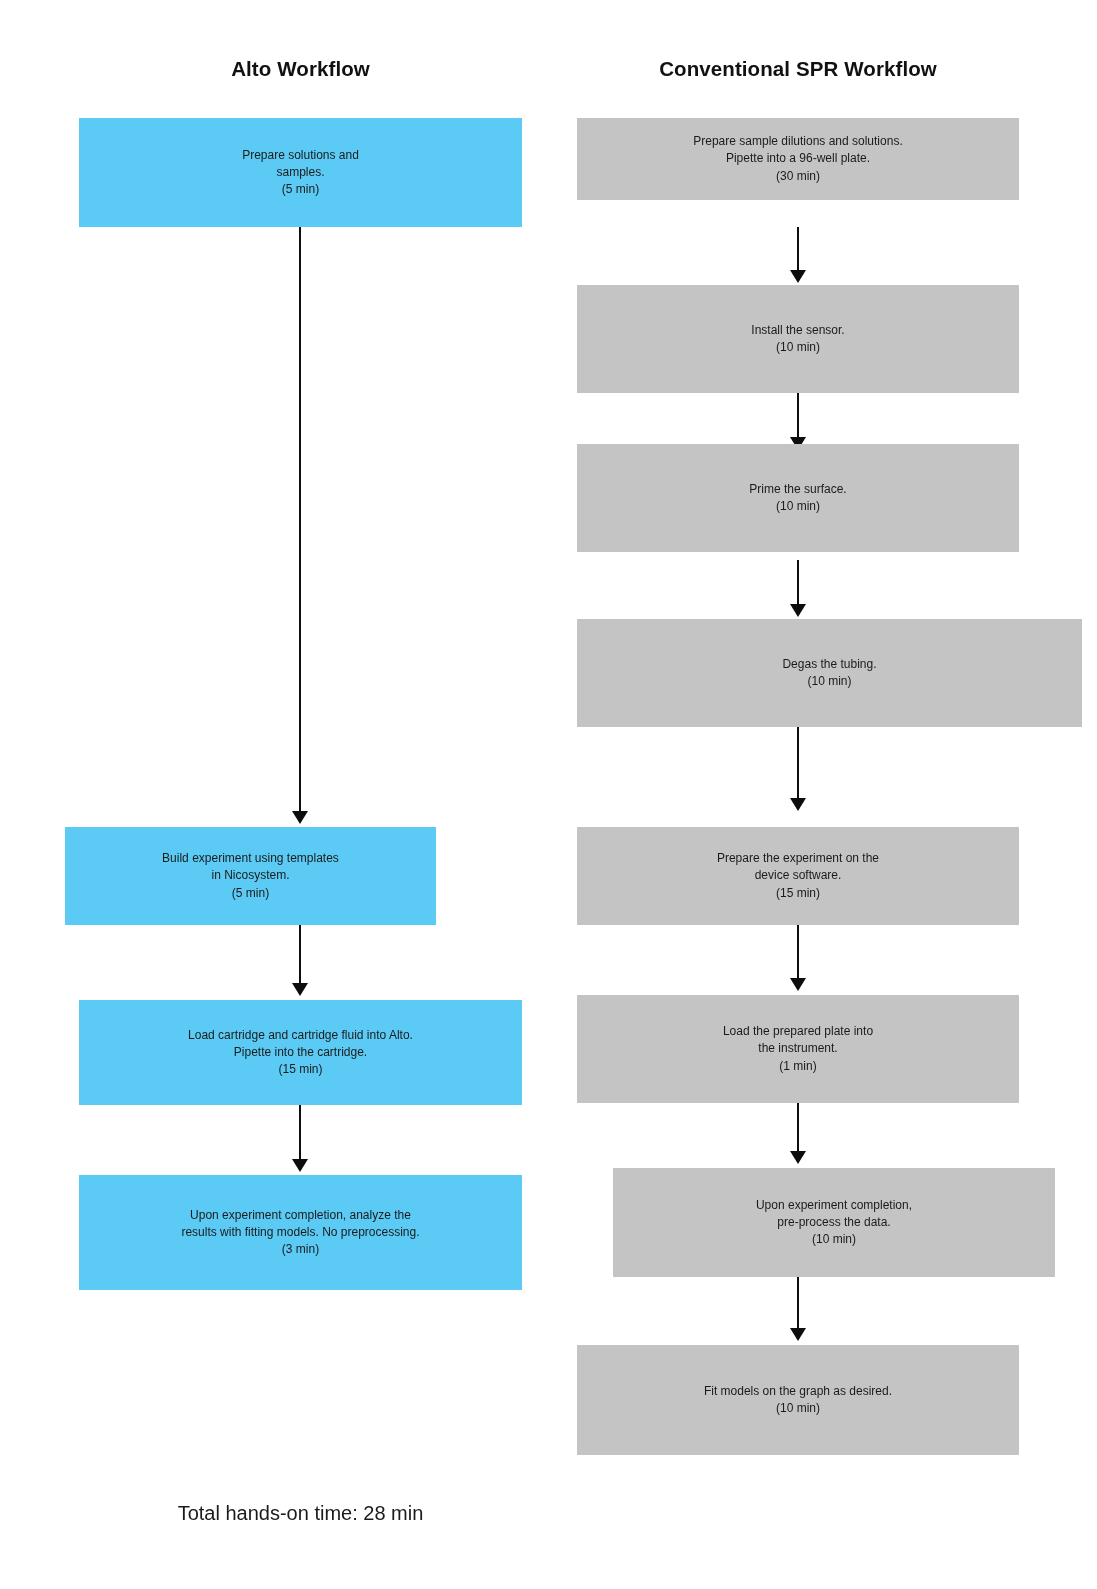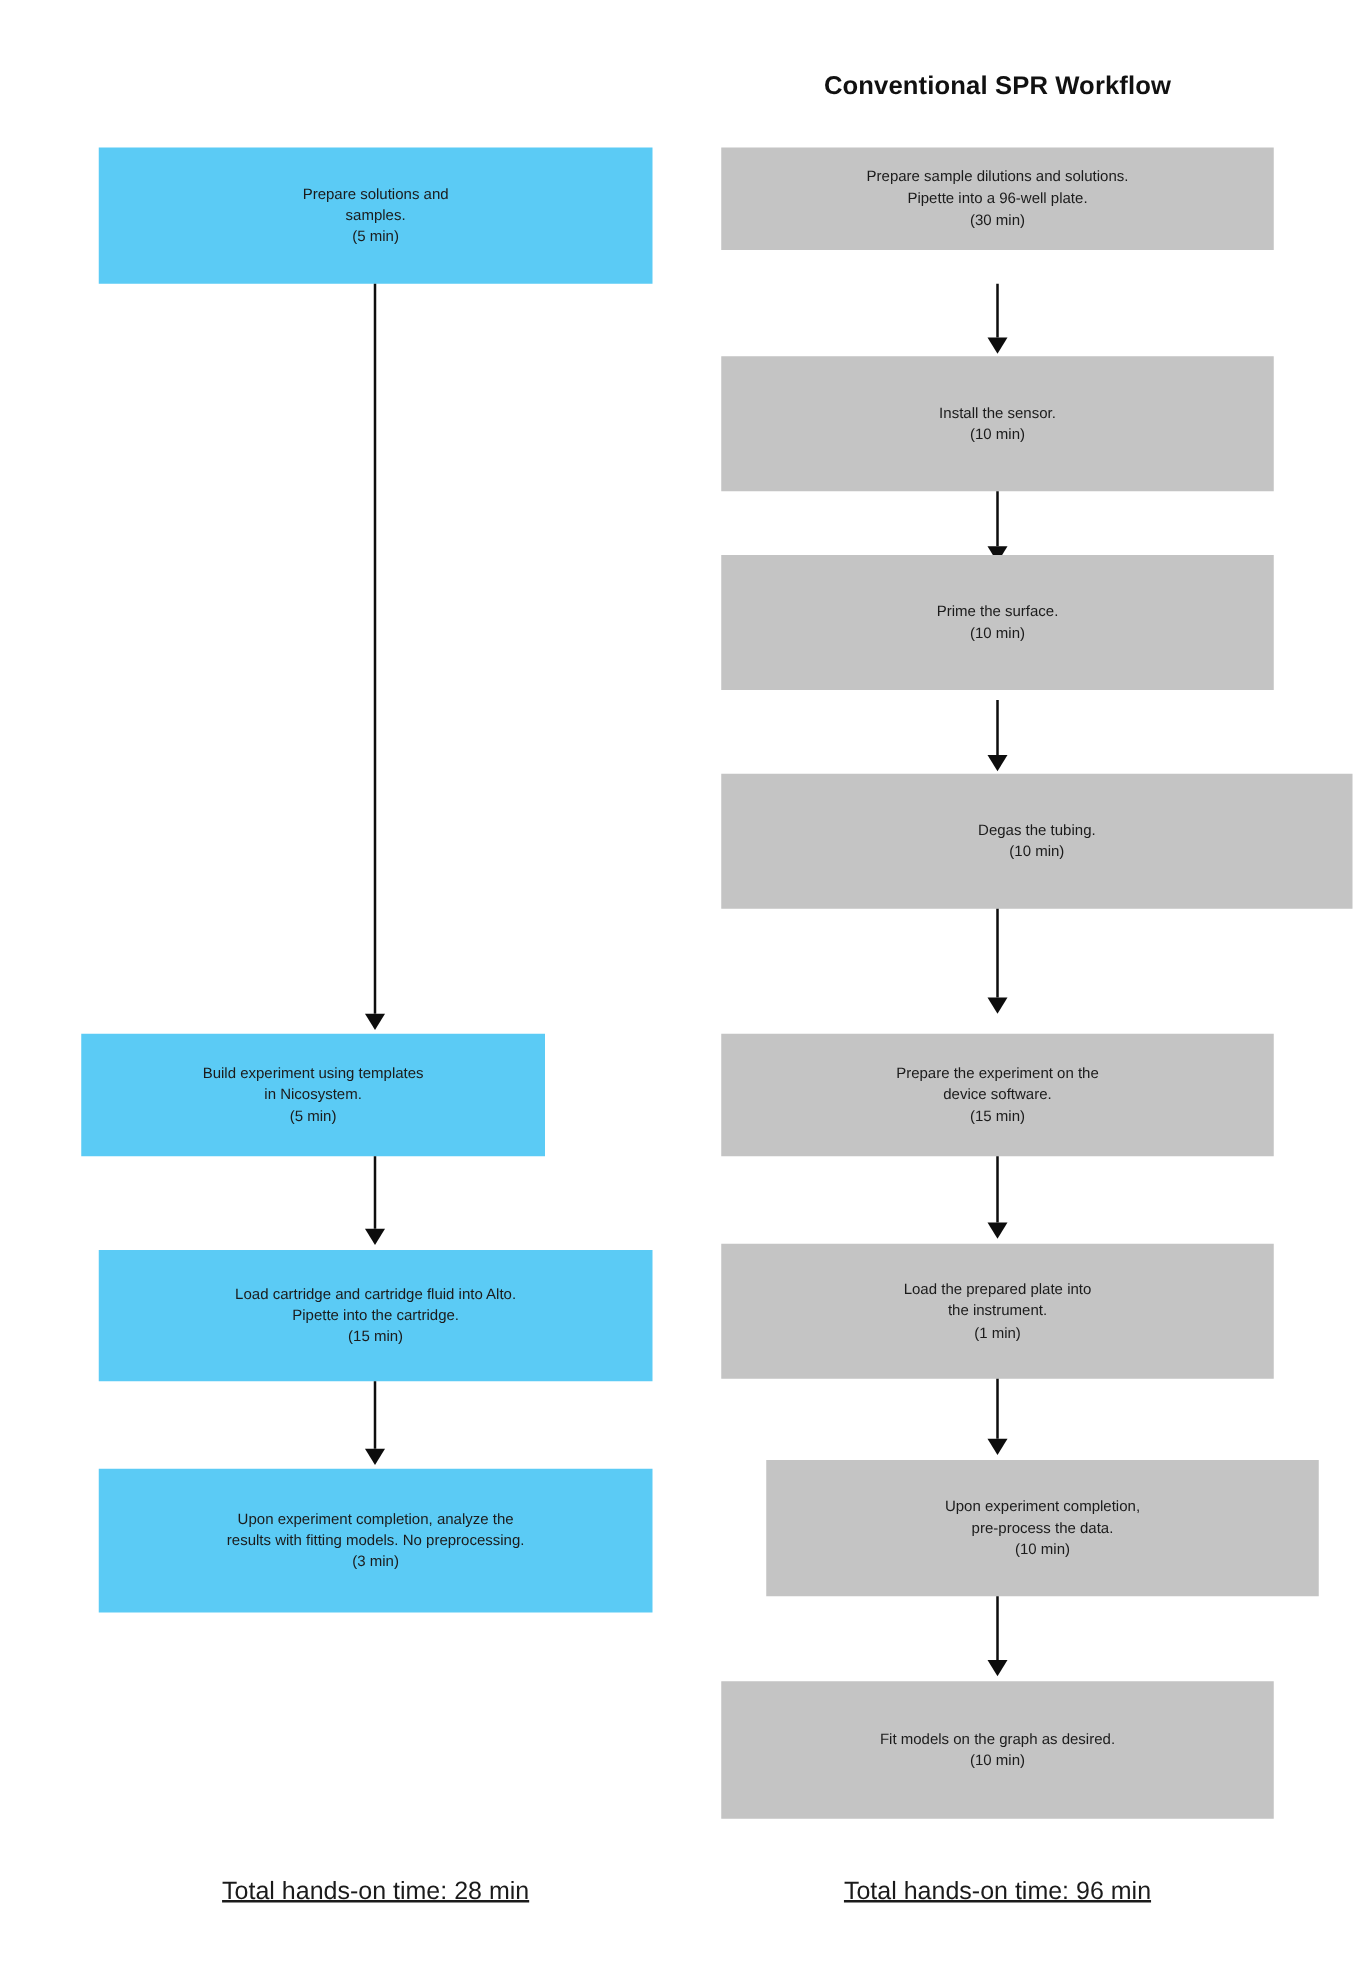--- a/index.html
+++ b/index.html
@@ -84,6 +84,7 @@
 
 <div id="diagram">
 
+  <div class="col-title left">Alto Workflow</div>
   <div class="col-title right">Conventional SPR Workflow</div>
 
   <div class="node blue" style="left:79px; top:118px; width:443px; height:109px;">

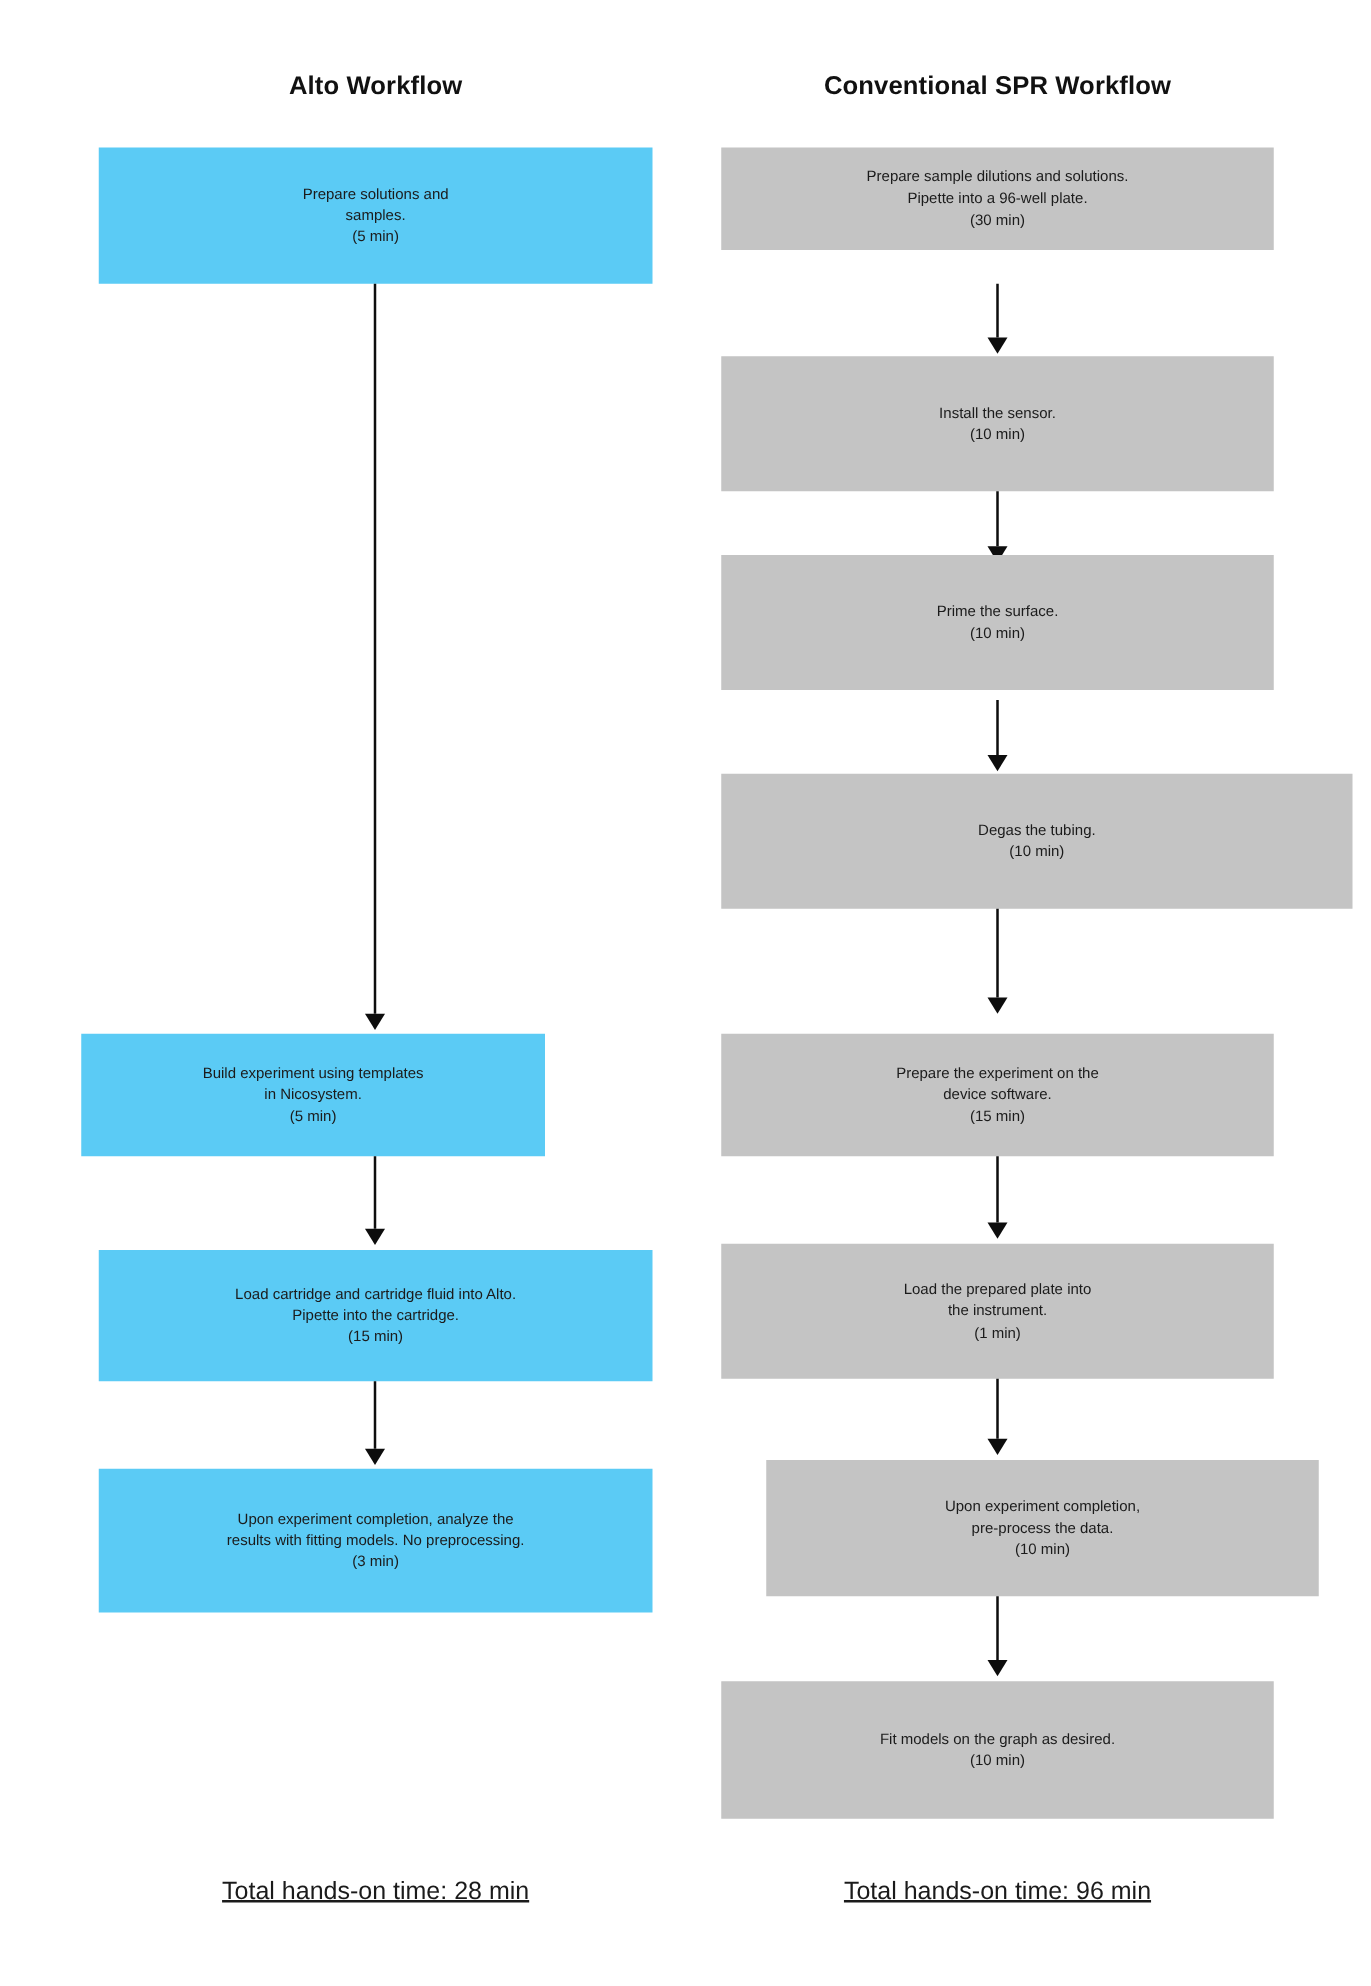--- a/index.html
+++ b/index.html
@@ -74,7 +74,6 @@
     font-size: 20px;
     color: #1b1b1b;
     white-space: nowrap;
-    text-decoration: underline;
   }
   .total.left  { left: 79px;  top: 1502px; width: 443px; }
   .total.right { left: 577px; top: 1502px; width: 442px; }

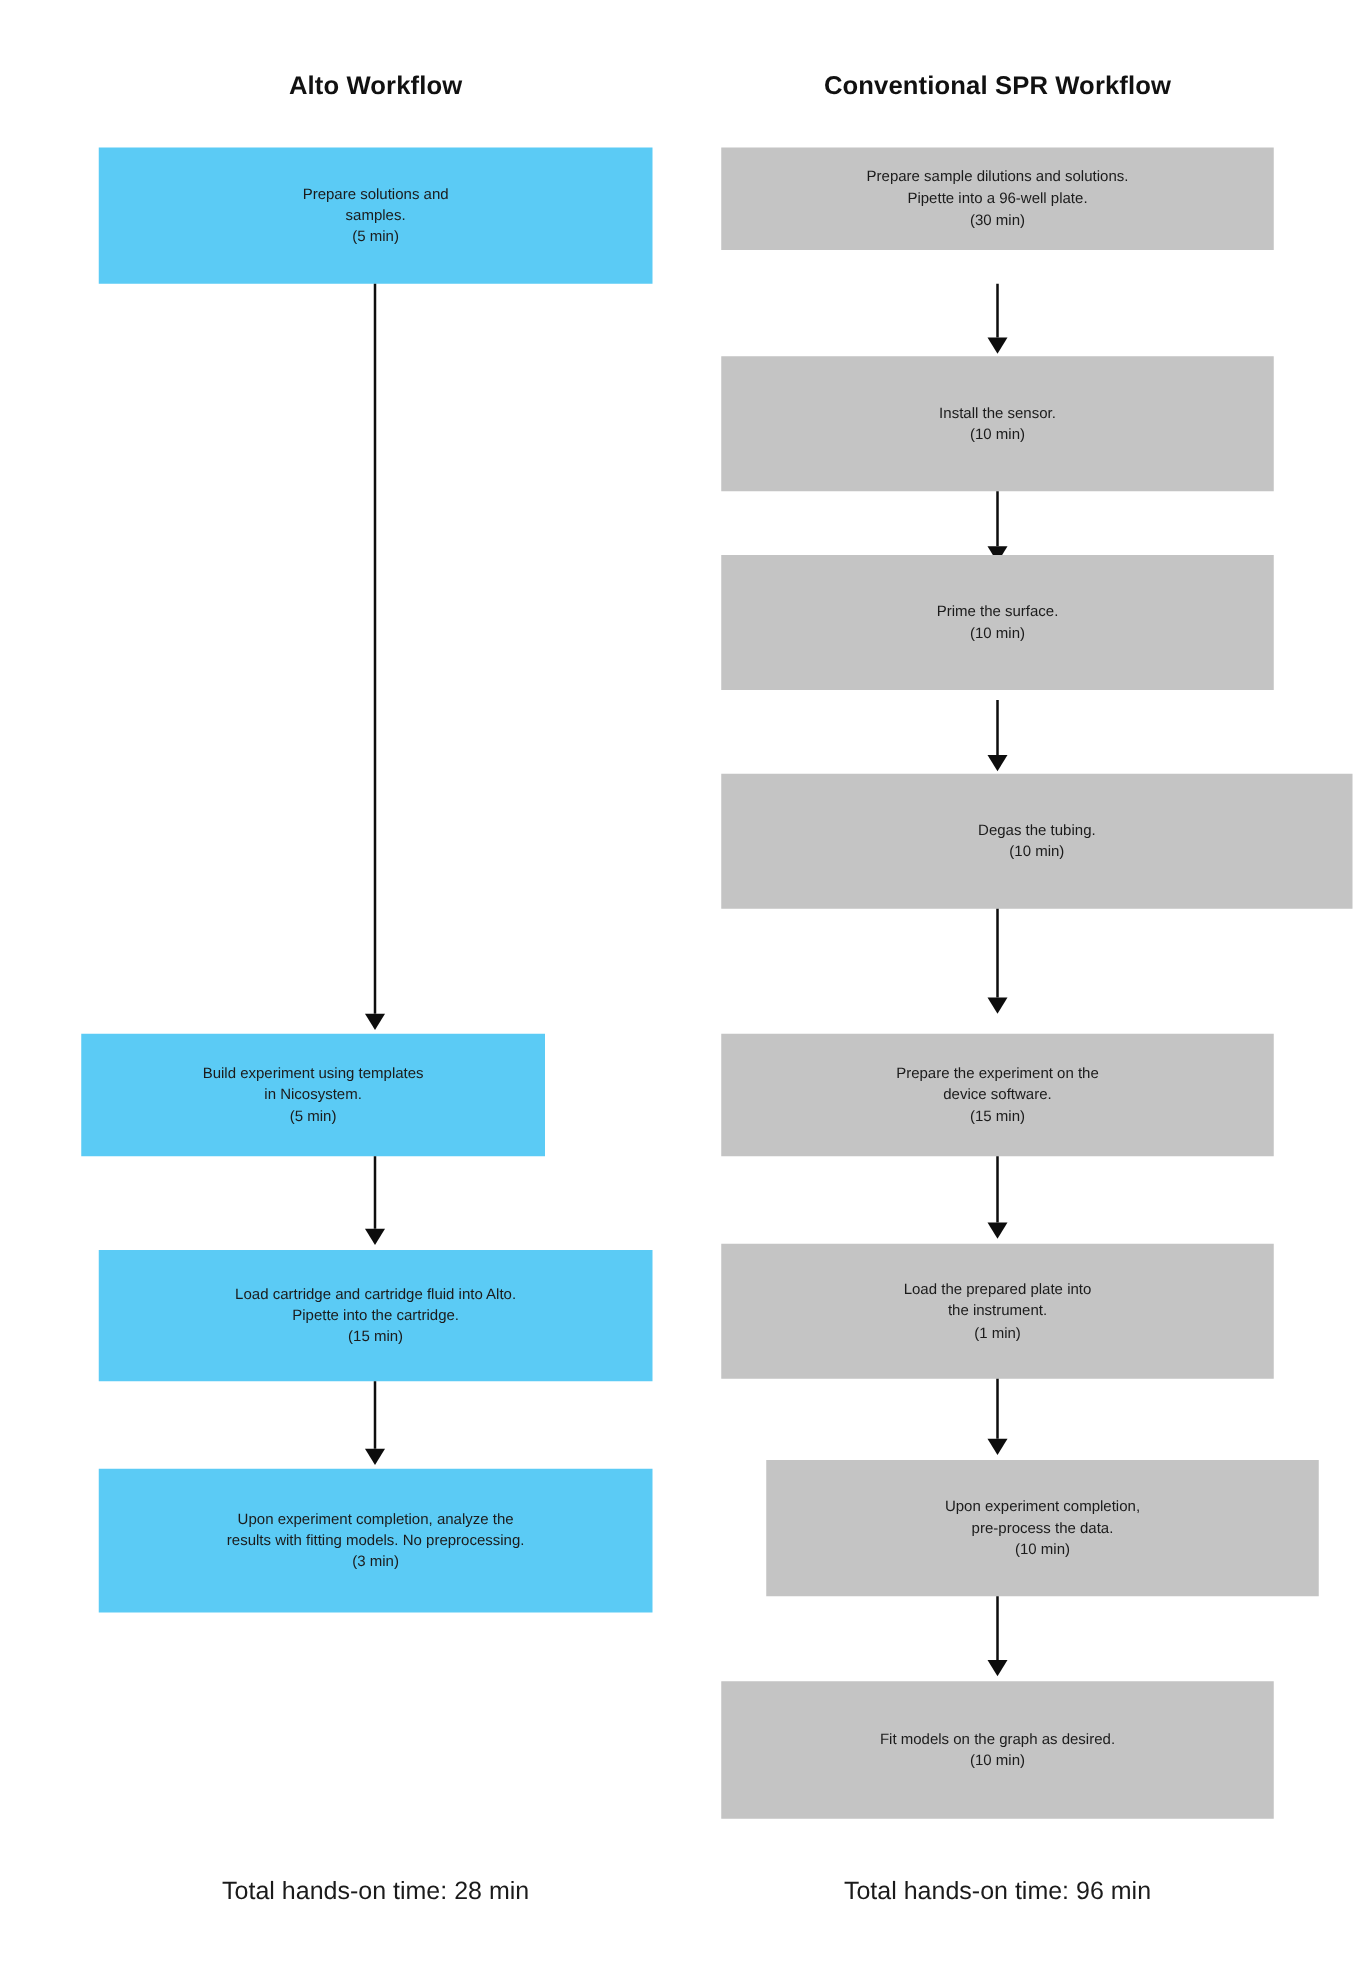--- a/index.html
+++ b/index.html
@@ -185,7 +185,6 @@
   </div>
 
   <div class="total left">Total hands-on time: 28 min</div>
-  <div class="total right">Total hands-on time: 96 min</div>
 
 </div>
 

